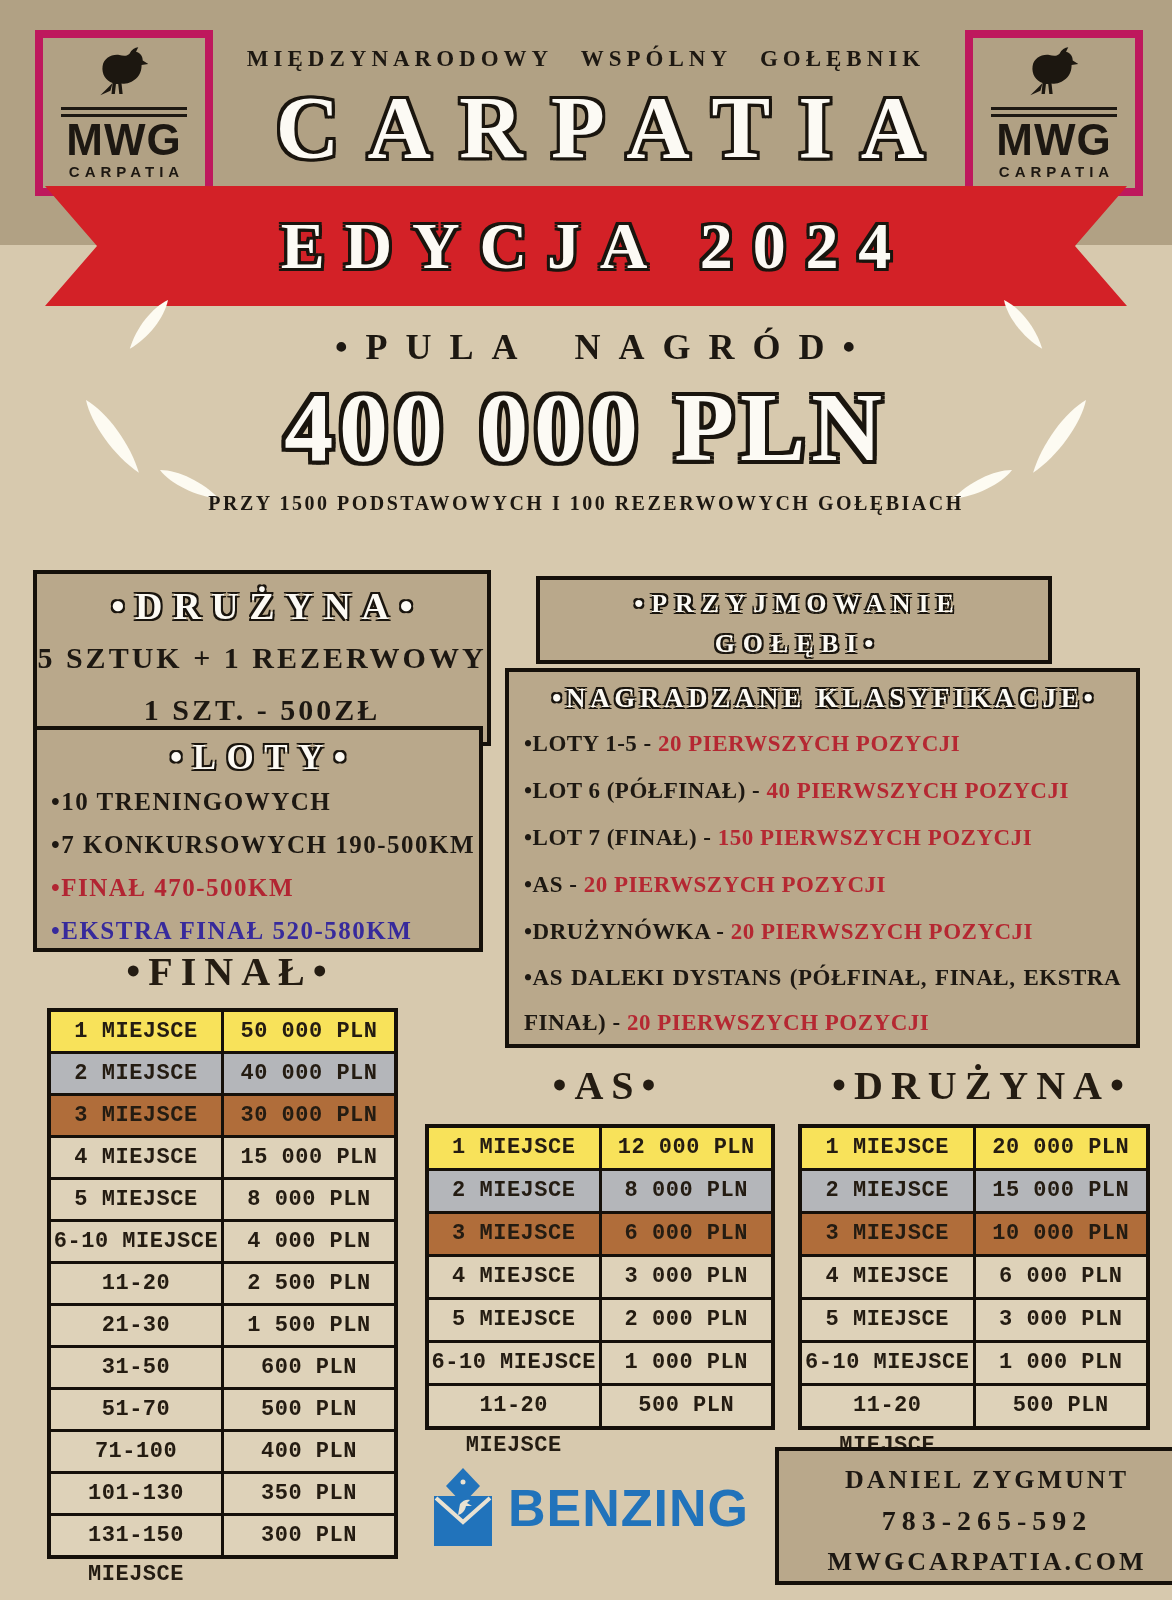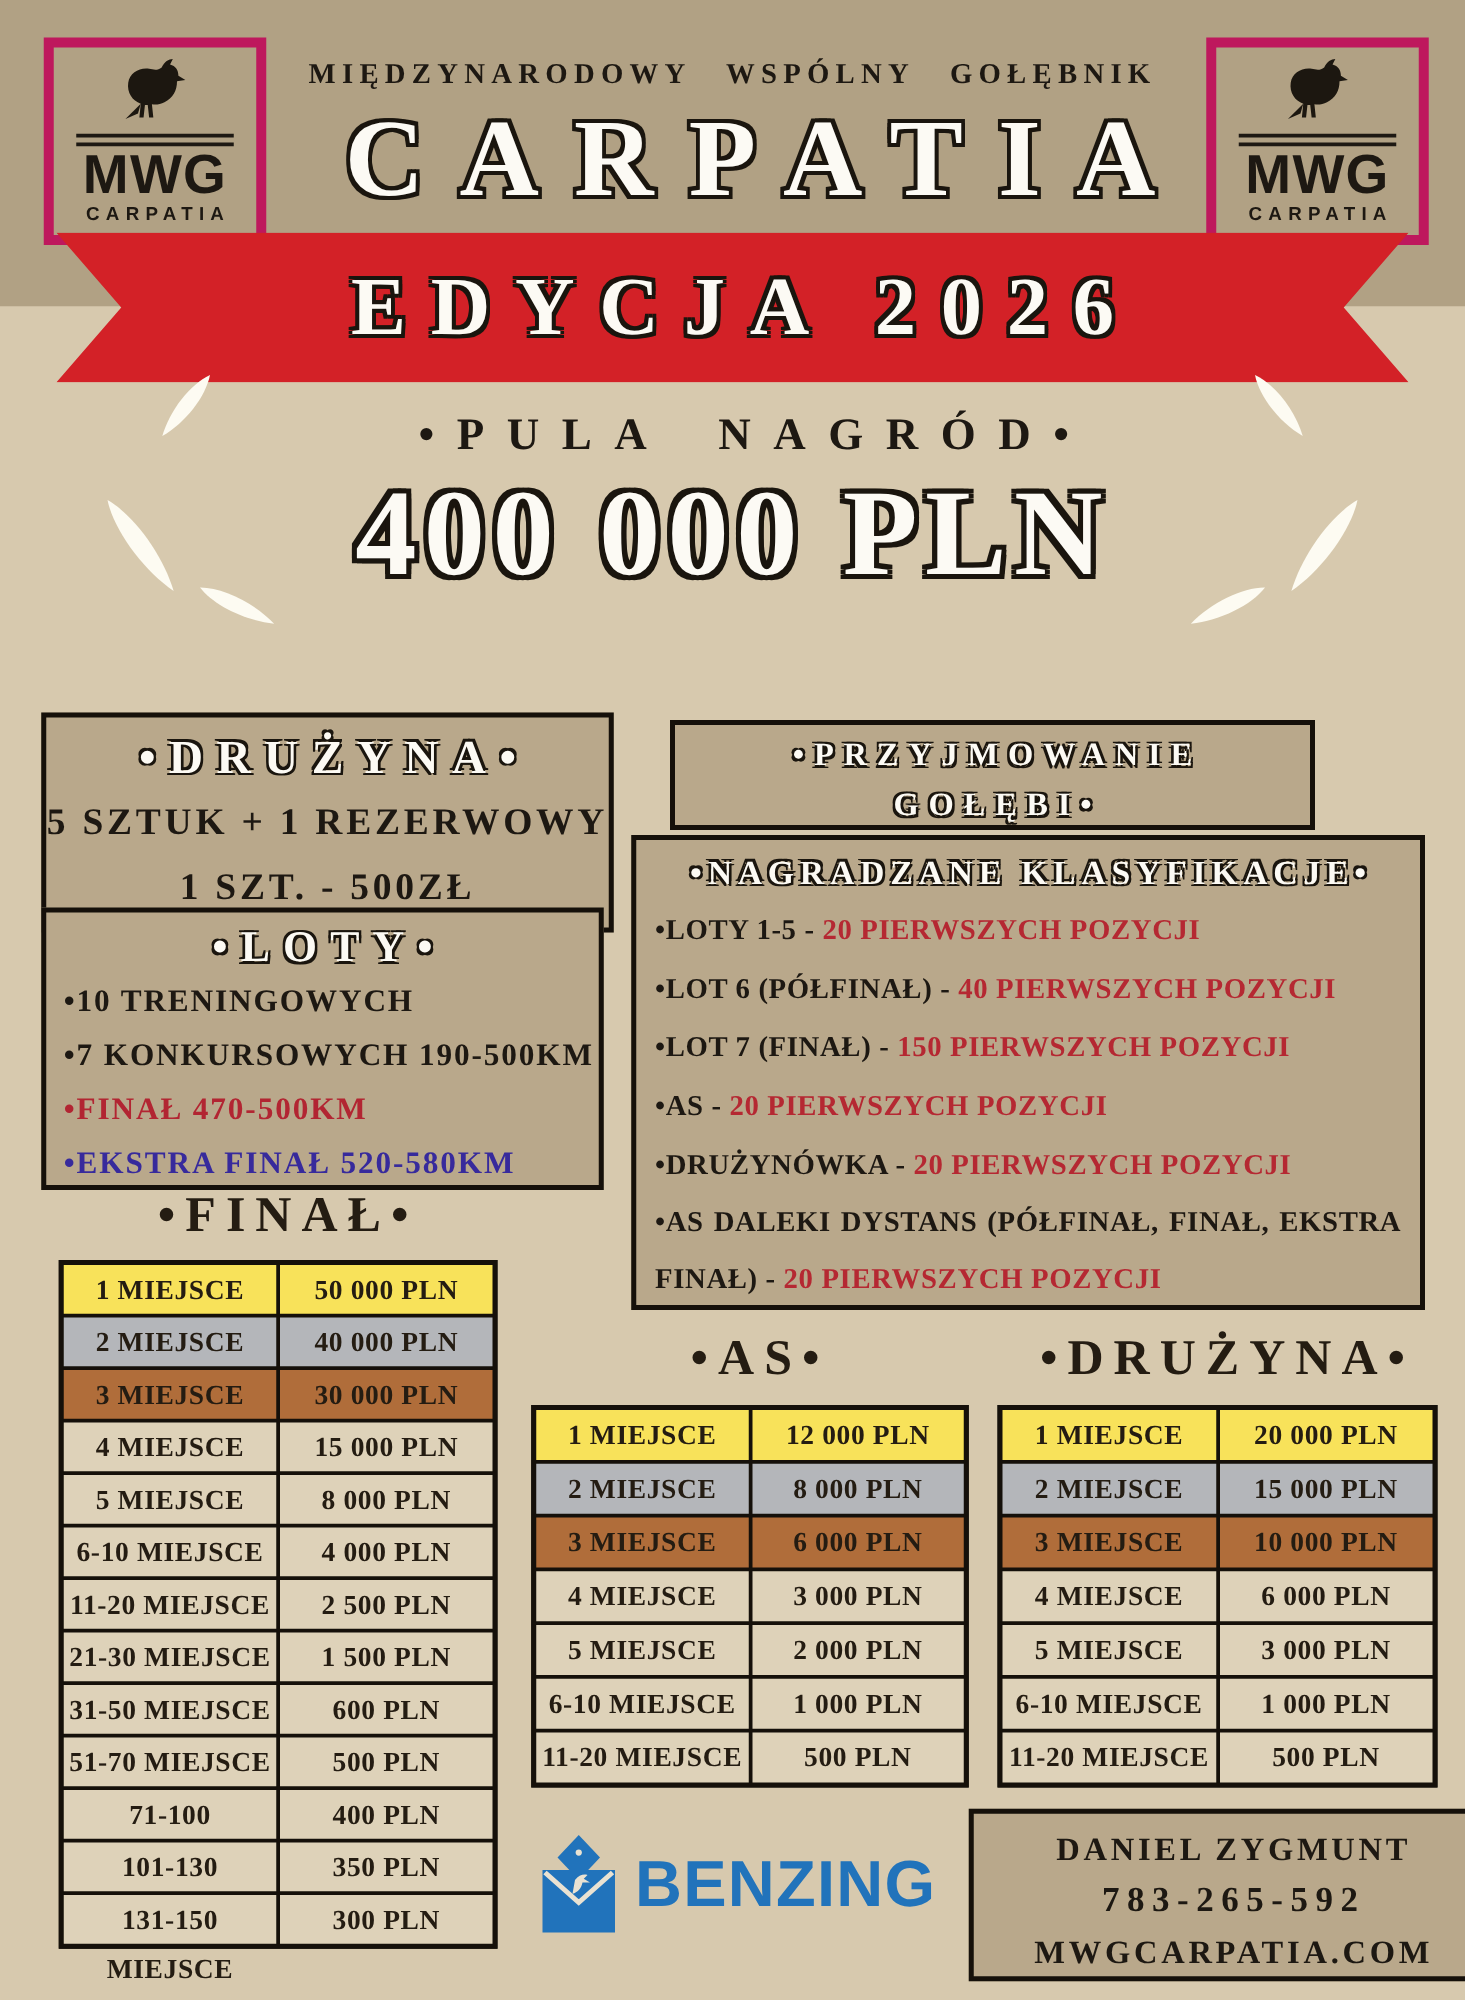--- a/index.html
+++ b/index.html
@@ -122,7 +122,7 @@
   <div class="abs big-title ow">CARPATIA</div>
 
   <div class="abs ribbon">
-    <span class="ribbon-text ow">EDYCJA 2026</span>
+    <span class="ribbon-text ow">EDYCJA 2024</span>
   </div>
 
   <svg class="abs" style="left:48px;top:282px;" width="175" height="265" viewBox="0 0 175 265">

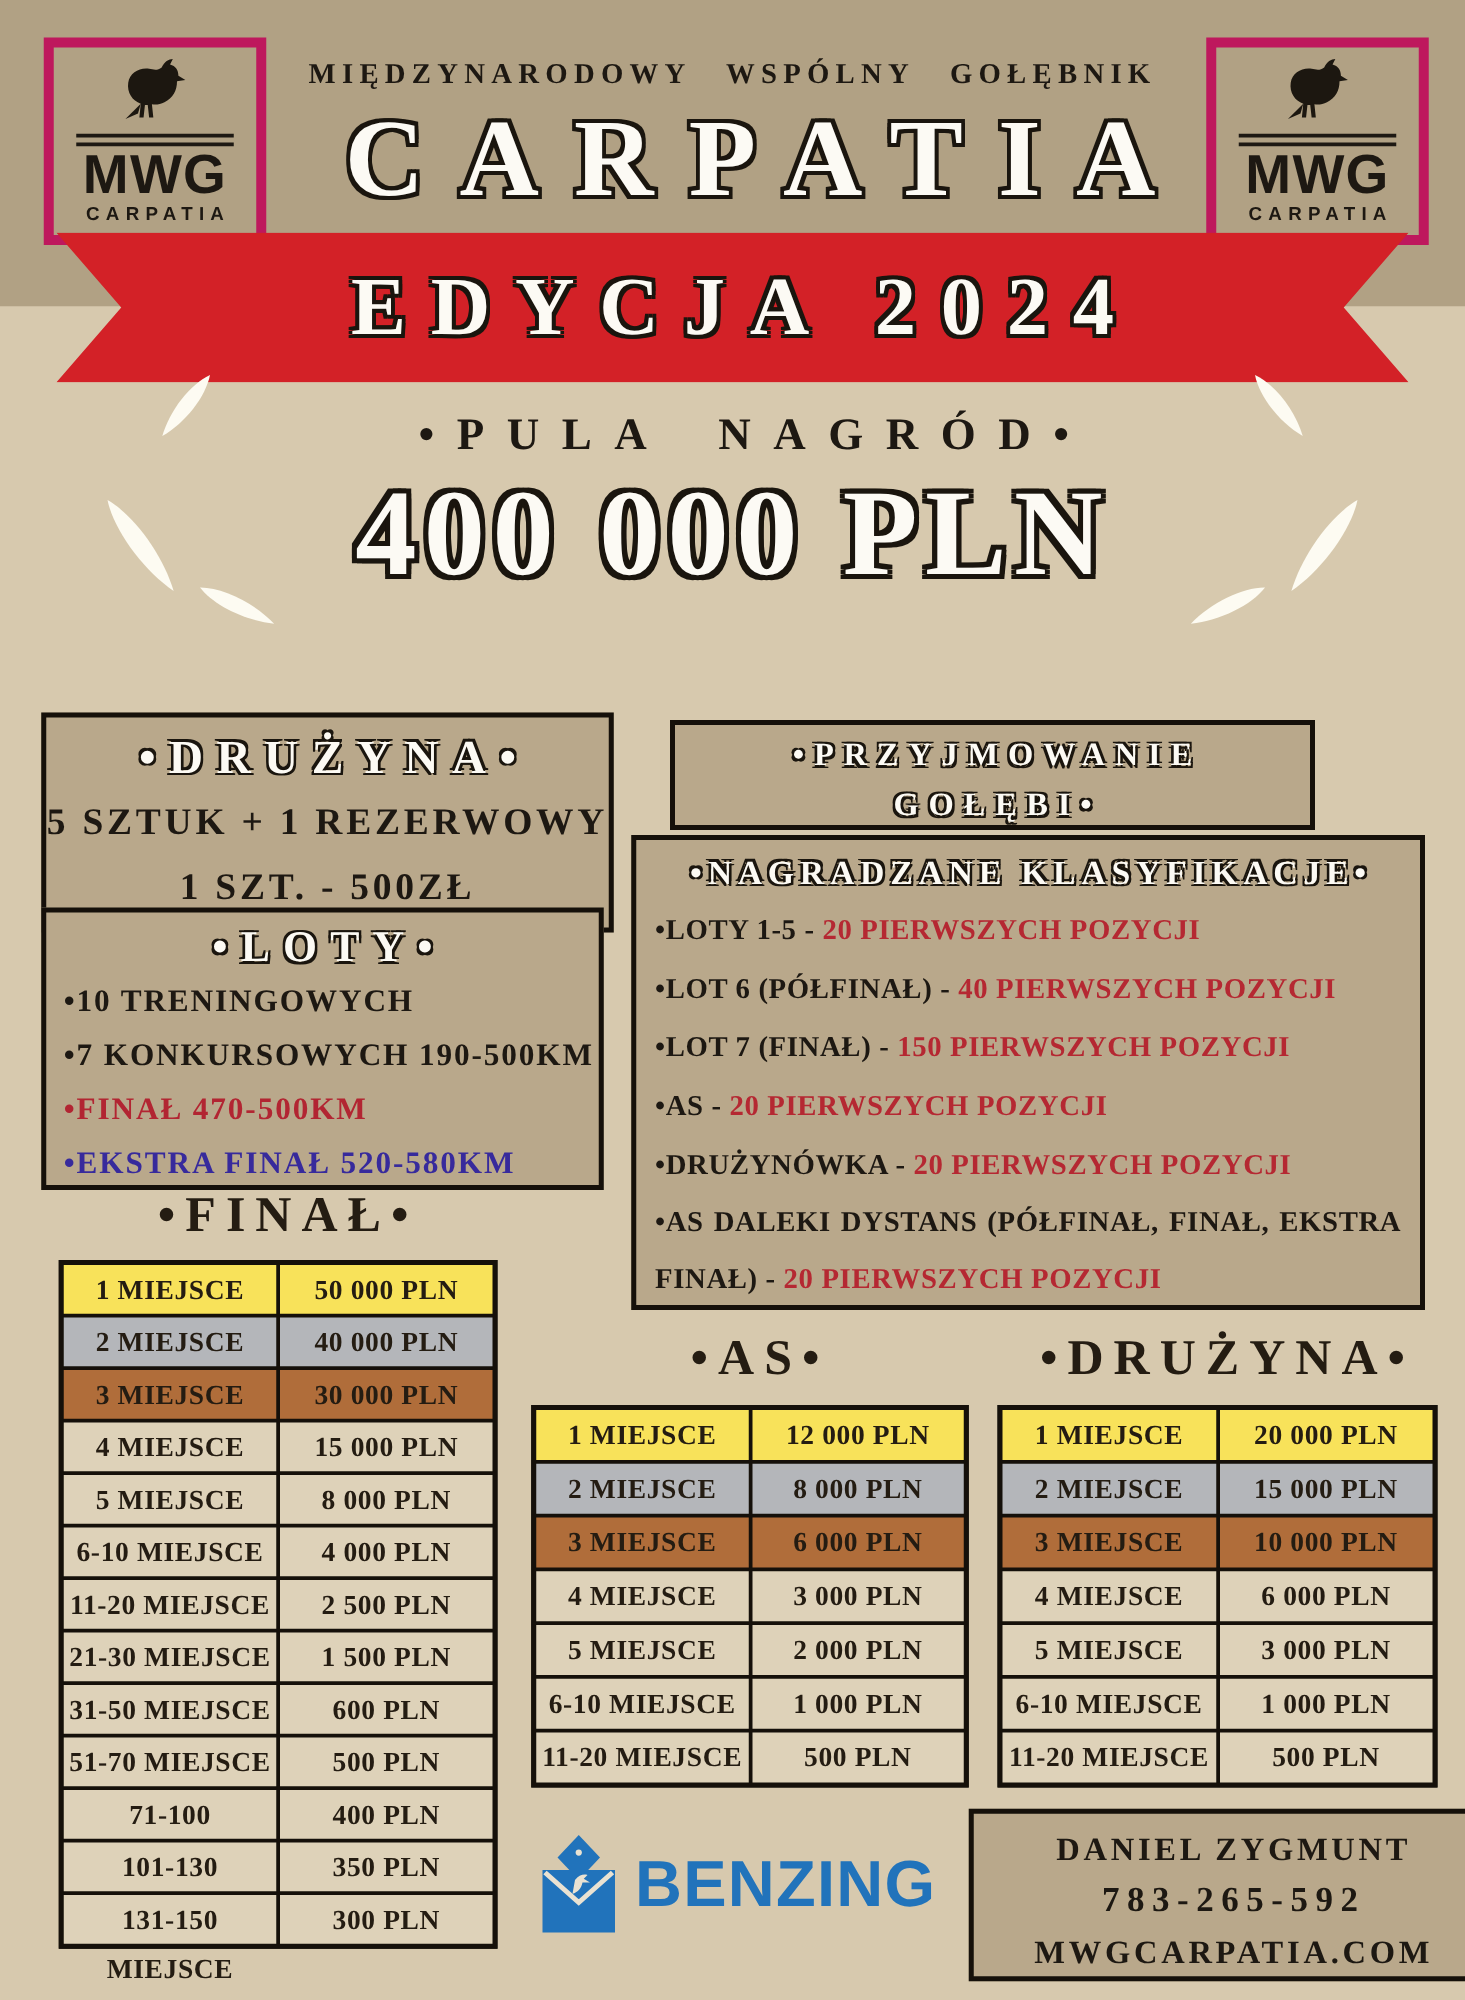--- a/index.html
+++ b/index.html
@@ -138,6 +138,7 @@
 
   <div class="abs pool-label">•PULA NAGRÓD•</div>
   <div class="abs pool-amount ow-lg">400 000 PLN</div>
+  <div class="abs pool-sub">PRZY 1500 PODSTAWOWYCH I 100 REZERWOWYCH GOŁĘBIACH</div>
 
   <div class="abs panel team-box">
     <div class="panel-title ow-sm">•DRUŻYNA•</div>

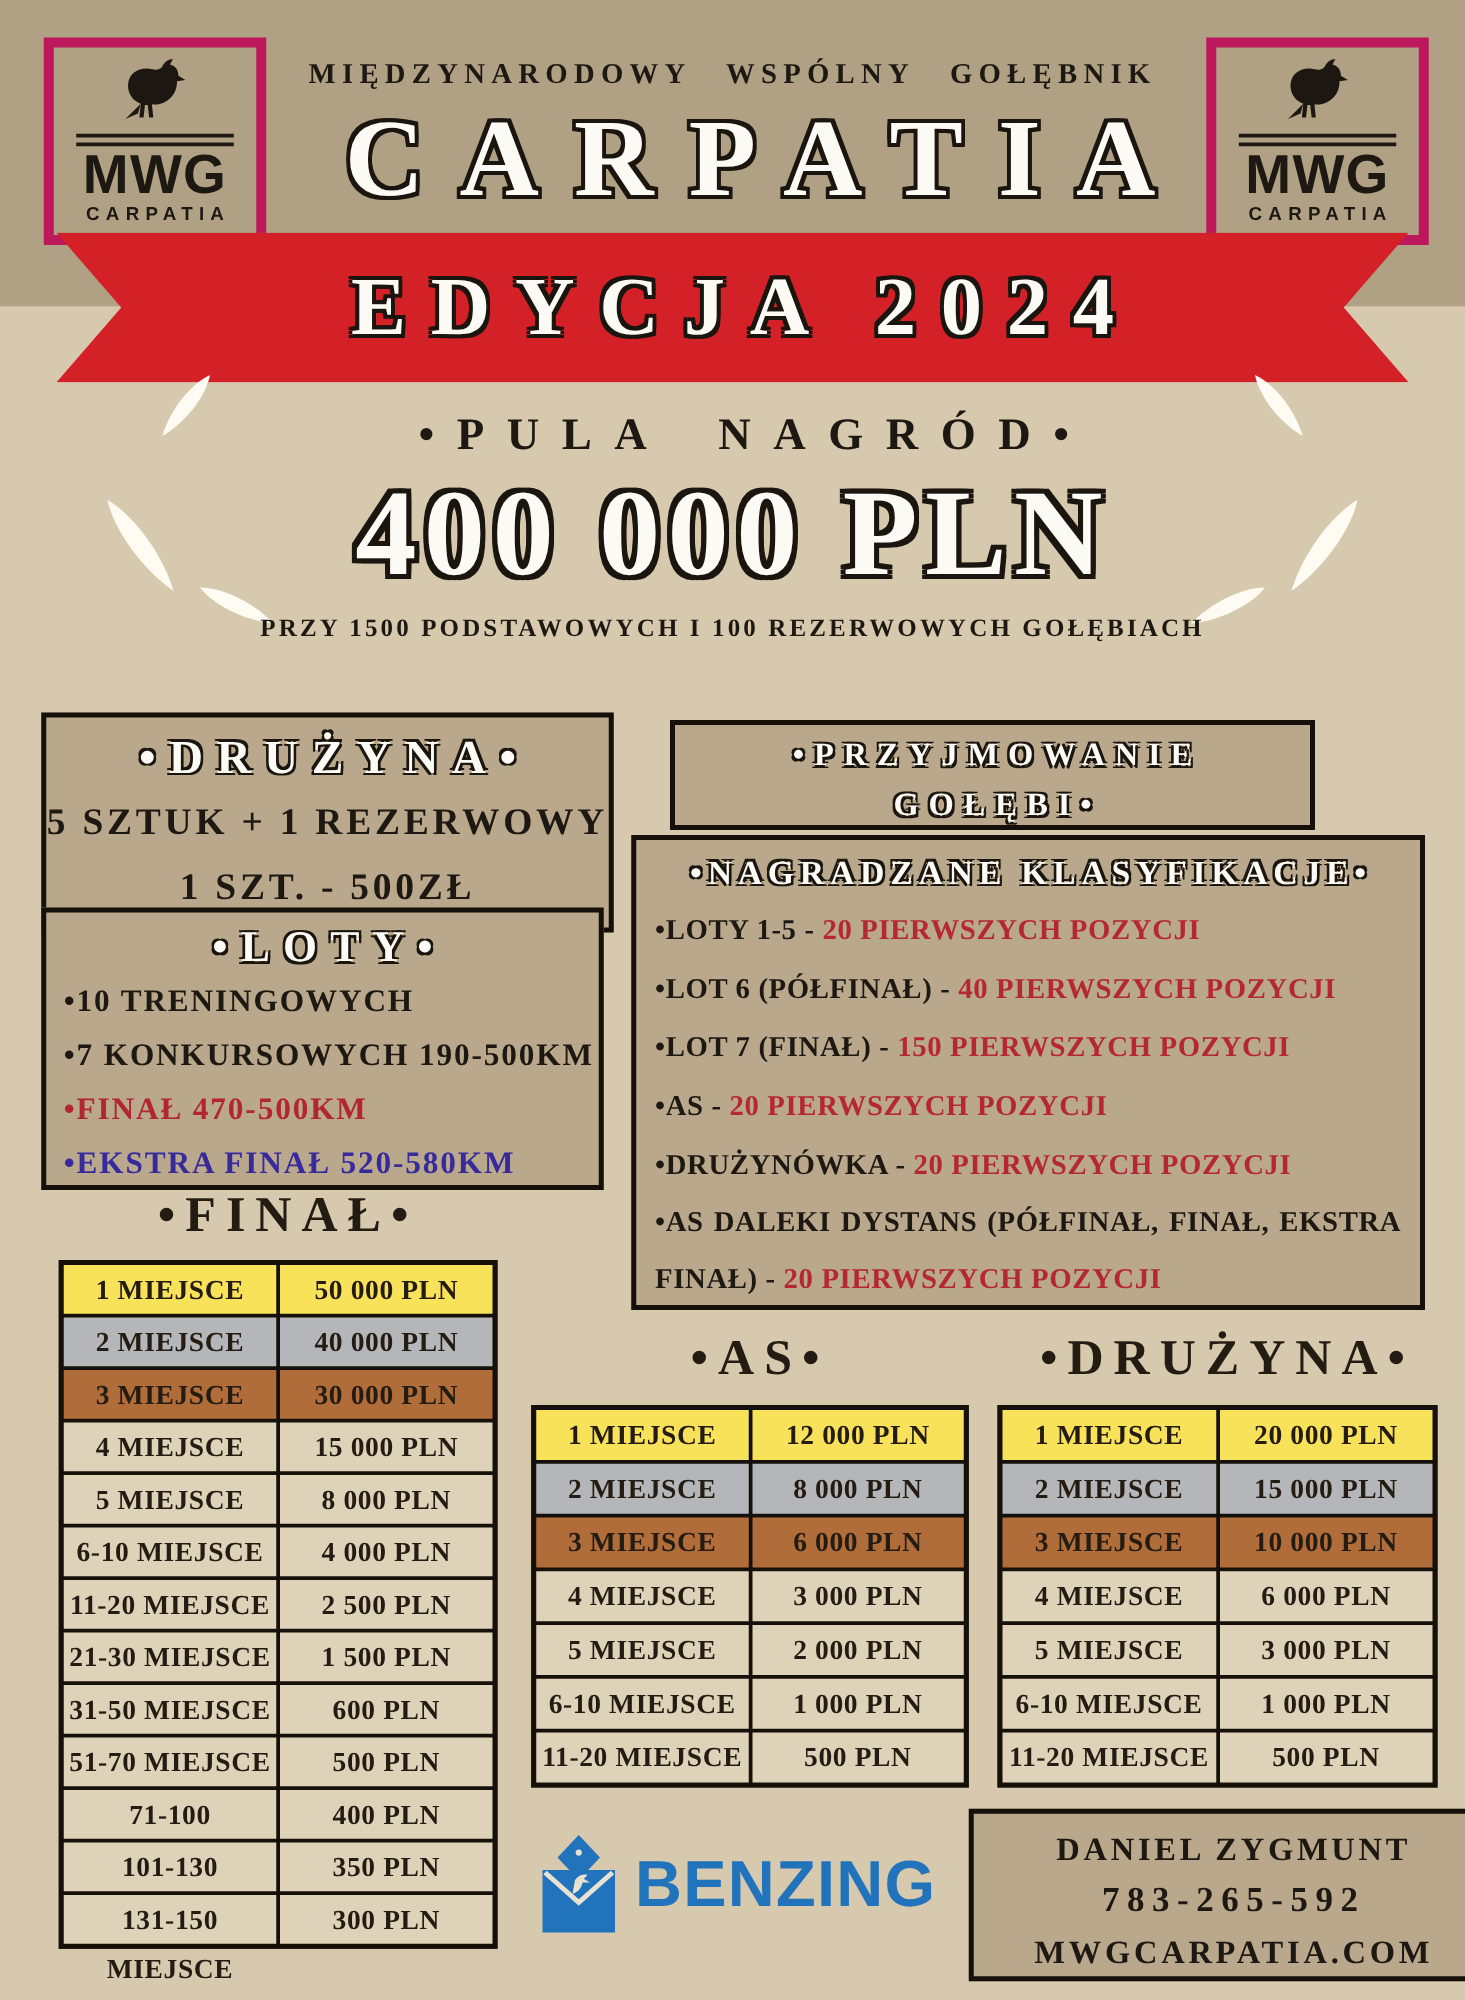--- a/index.html
+++ b/index.html
@@ -68,7 +68,7 @@
   .section-title{text-align:center;font-size:40px;letter-spacing:.2em;padding-left:.2em;color:#241c12;}
   .ptable{background:#15100a;border:4px solid #15100a;display:flex;flex-direction:column;gap:3px;box-sizing:border-box;}
   .prow{display:flex;gap:3px;}
-  .pcell{flex:1;background:#ded2b9;text-align:center;font-size:22px;letter-spacing:.5px;color:#241c12;}
+  .pcell{flex:1;background:#ded2b9;text-align:center;font-size:22px;letter-spacing:.5px;color:#241c12;font-family:Liberation Mono, monospace;}
   .final .pcell{height:39px;line-height:39px;}
   .seven .pcell{height:40px;line-height:40px;}
   .prow.gold .pcell{background:#f8e25a;}

